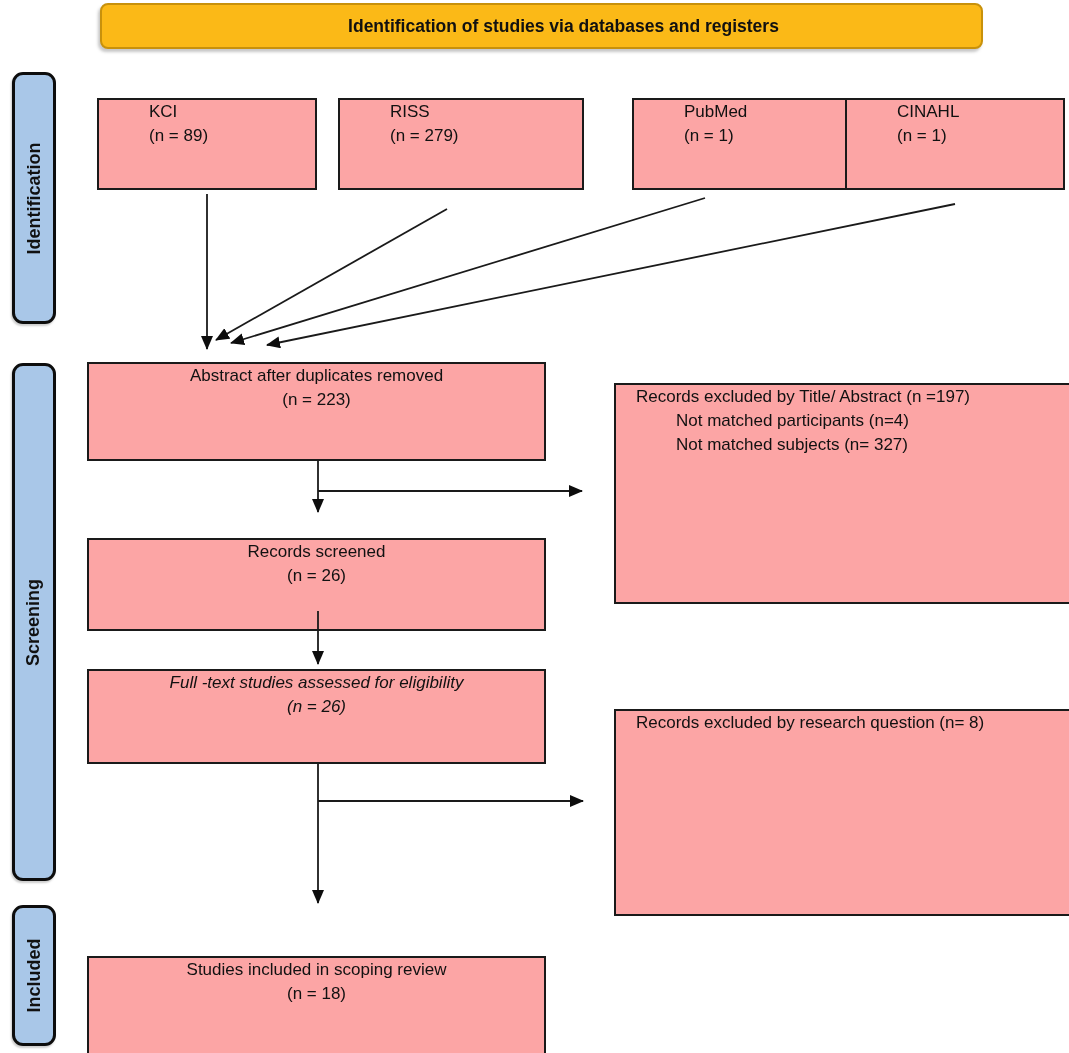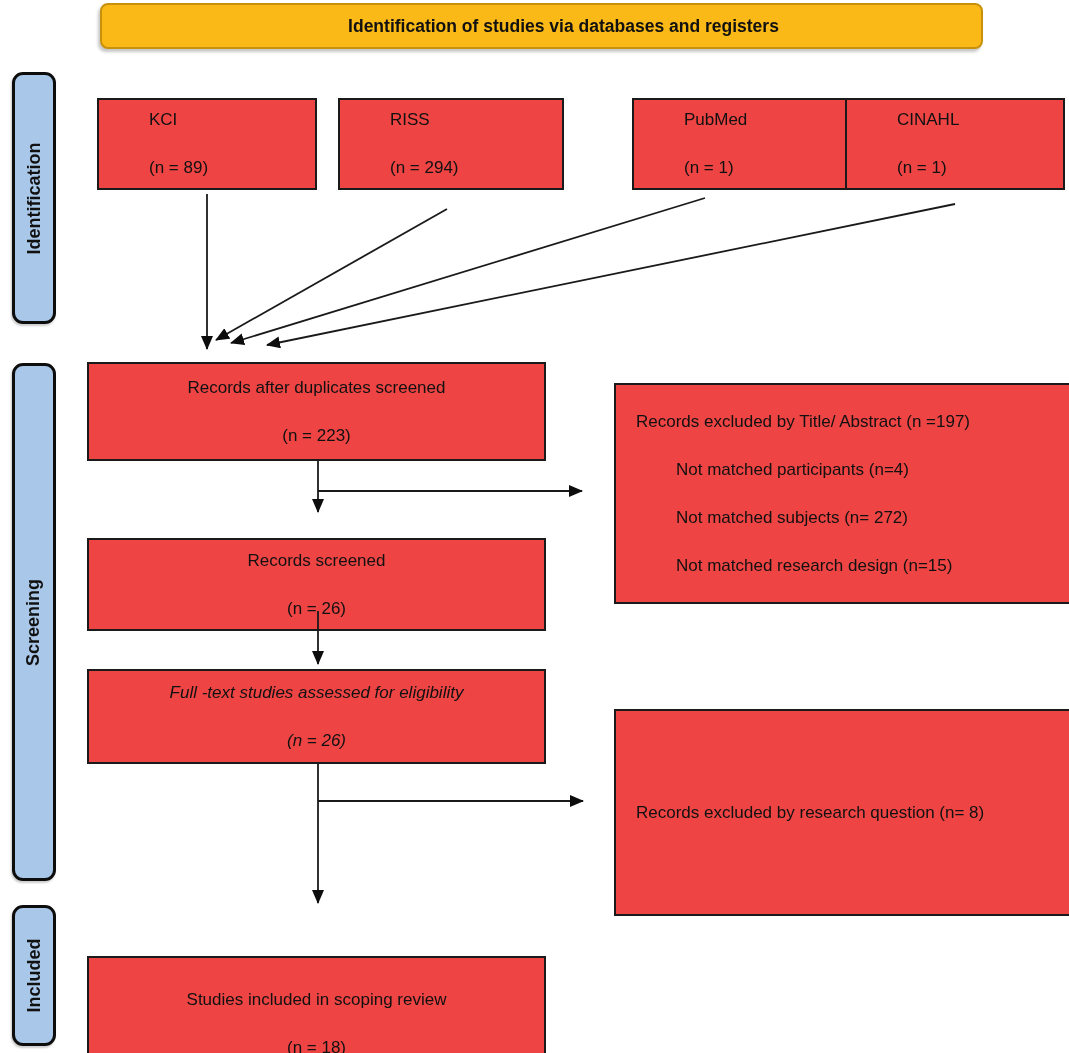--- a/index.html
+++ b/index.html
@@ -47,11 +47,11 @@
   .stage.included{top:905px;height:141px;}
   .box{
     position:absolute;
-    background:#ef4444;
+    background:#fca5a5;
     border:2px solid var(--box-border);
     box-sizing:border-box;
     font-size:17px;line-height:24px;
-    display:flex;flex-direction:column;justify-content:center;gap:24px;
+    display:flex;flex-direction:column;justify-content:flex-start;
   }
   .db{top:98px;height:92px;padding-left:50px;align-items:flex-start;}
   .db.kci{left:97px;width:220px;}

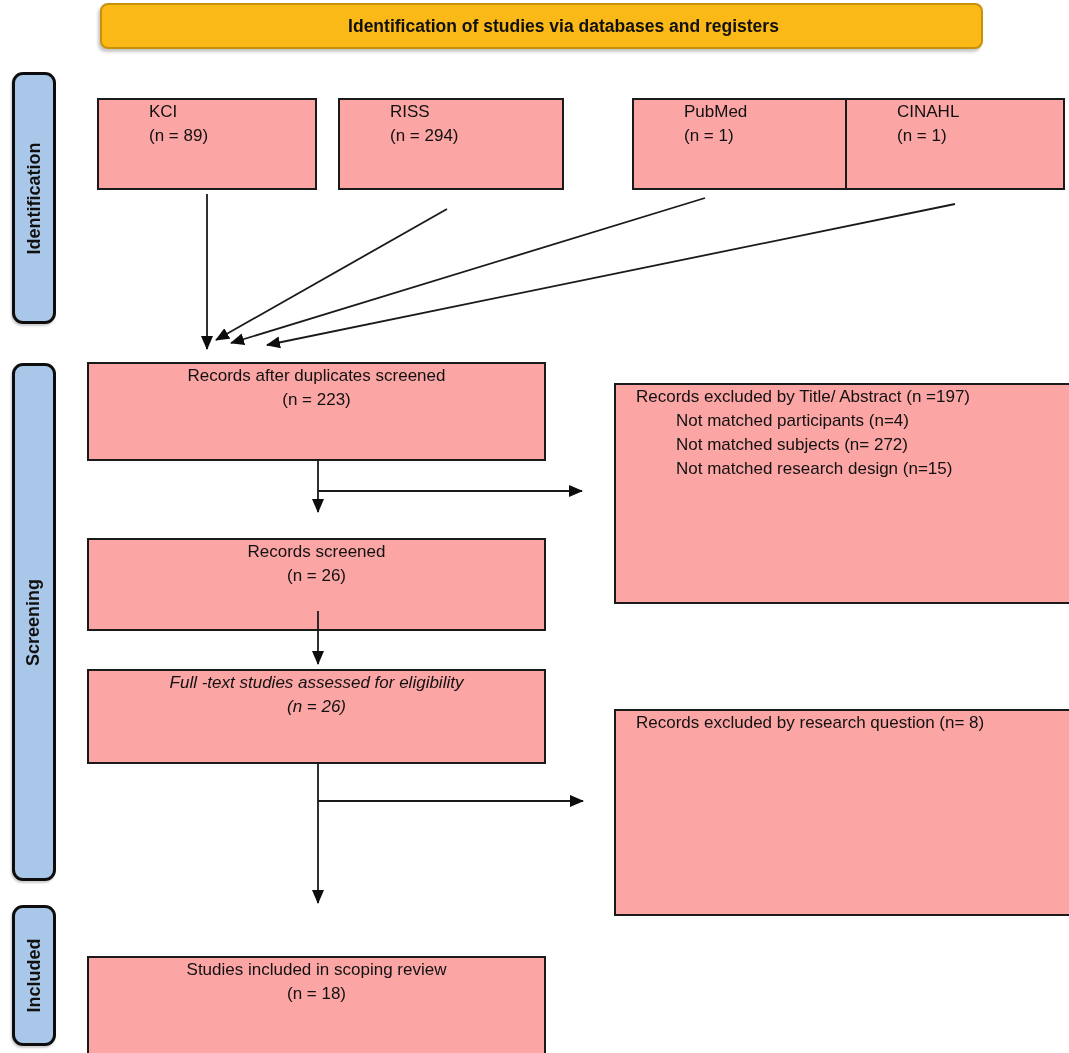--- a/index.html
+++ b/index.html
@@ -55,7 +55,7 @@
   }
   .db{top:98px;height:92px;padding-left:50px;align-items:flex-start;}
   .db.kci{left:97px;width:220px;}
-  .db.riss{left:338px;width:226px;}
+  .db.riss{left:338px;width:246px;}
   .db.pubmed{left:596px;width:224px;margin-left:36px;}
   .db.cinahl{left:845px;width:220px;}
   .flowbox{left:87px;width:459px;align-items:center;text-align:center;}

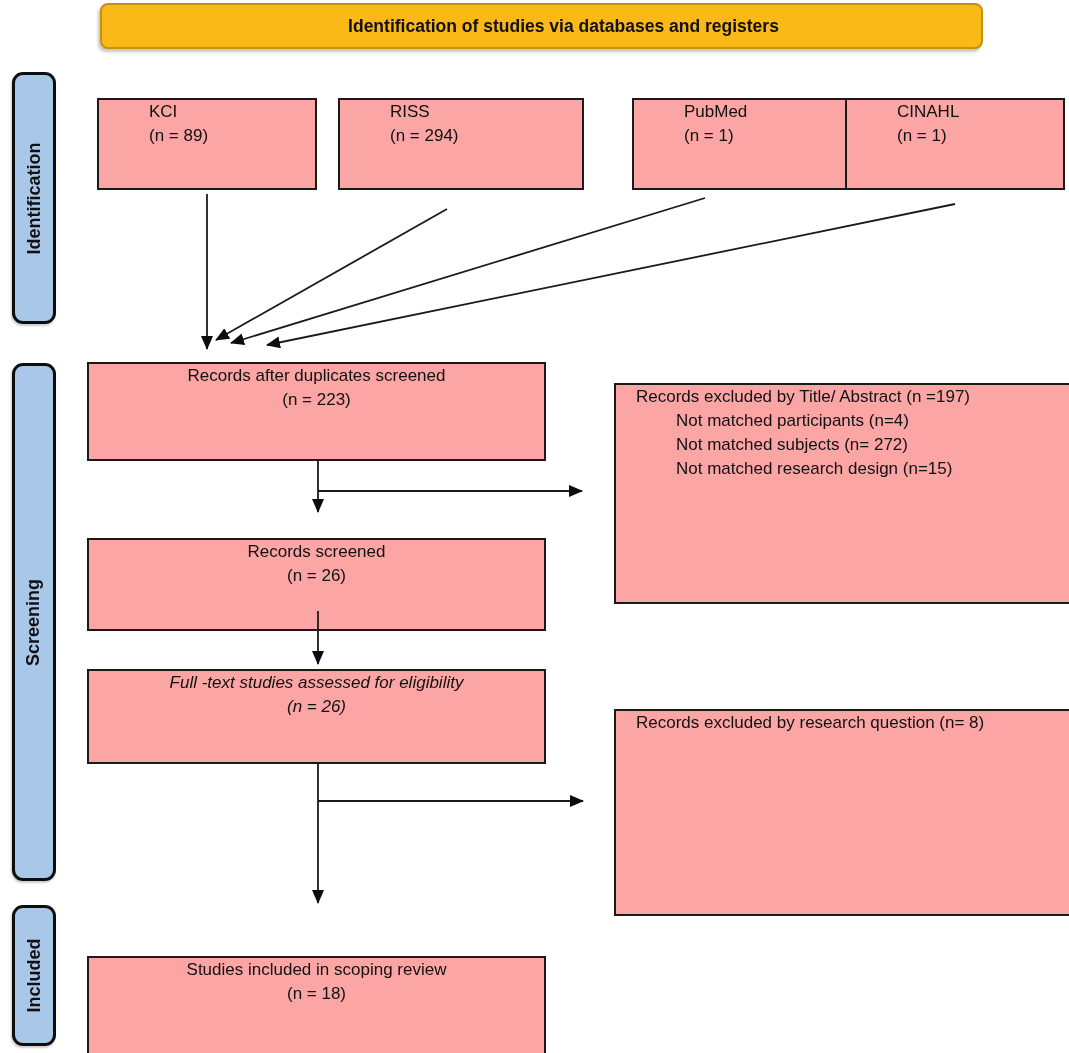--- a/index.html
+++ b/index.html
@@ -94,7 +94,7 @@
   </div>
   <div class="box db riss">
     <div>RISS</div>
-    <div>(n = 294)</div>
+    <div>(n = 279)</div>
   </div>
   <div class="box db pubmed">
     <div>PubMed</div>

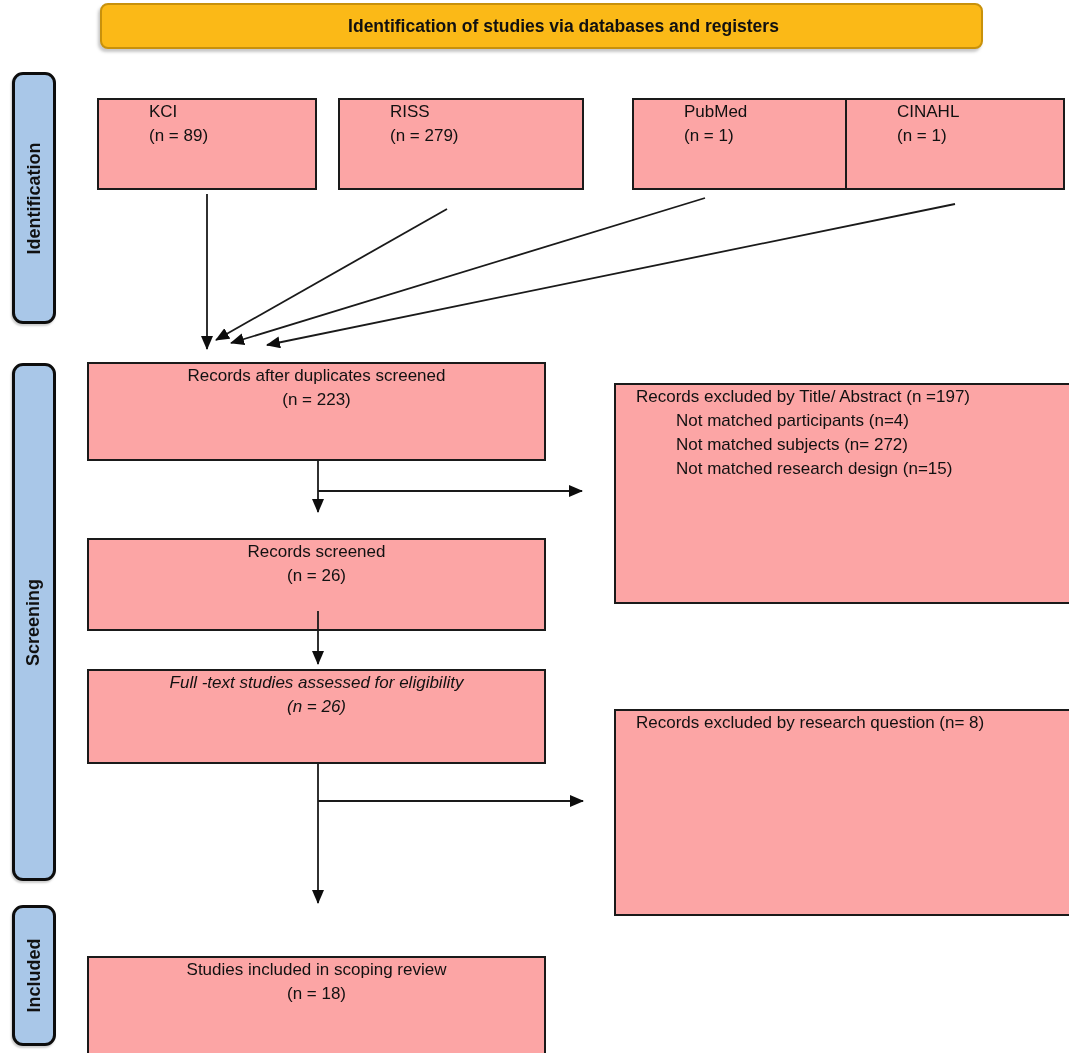--- a/index.html
+++ b/index.html
@@ -106,7 +106,7 @@
   </div>
 
   <div class="box flowbox f1">
-    <div>Records after duplicates screened</div>
+    <div>Abstract after duplicates removed</div>
     <div>(n = 223)</div>
   </div>
   <div class="box flowbox f2">

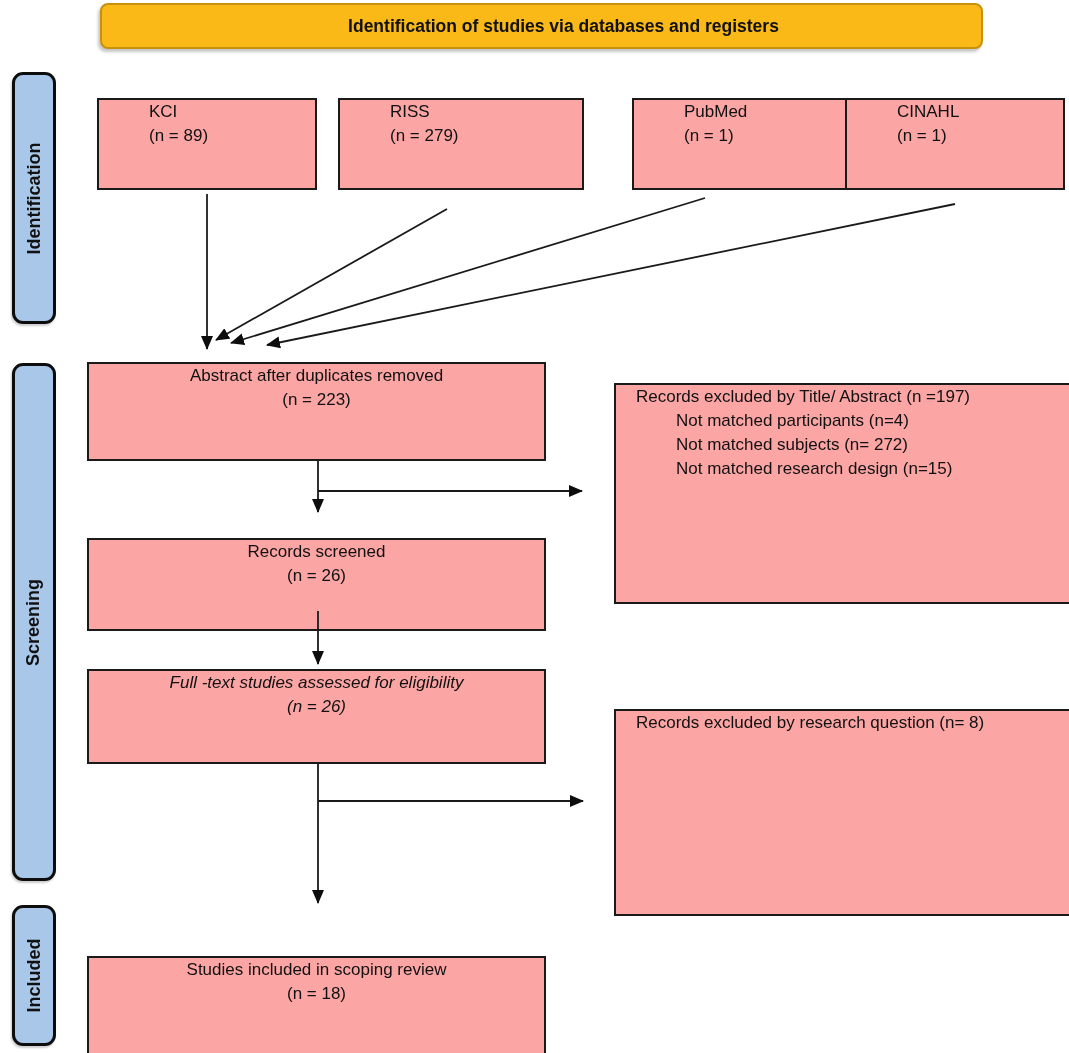--- a/index.html
+++ b/index.html
@@ -125,7 +125,7 @@
   <div class="box excl e1">
     <div>Records excluded by Title/ Abstract (n =197)</div>
     <div class="reason">Not matched participants (n=4)</div>
-    <div class="reason">Not matched subjects (n= 272)</div>
+    <div class="reason">Not matched subjects (n= 327)</div>
     <div class="reason">Not matched research design (n=15)</div>
   </div>
   <div class="box excl e2">

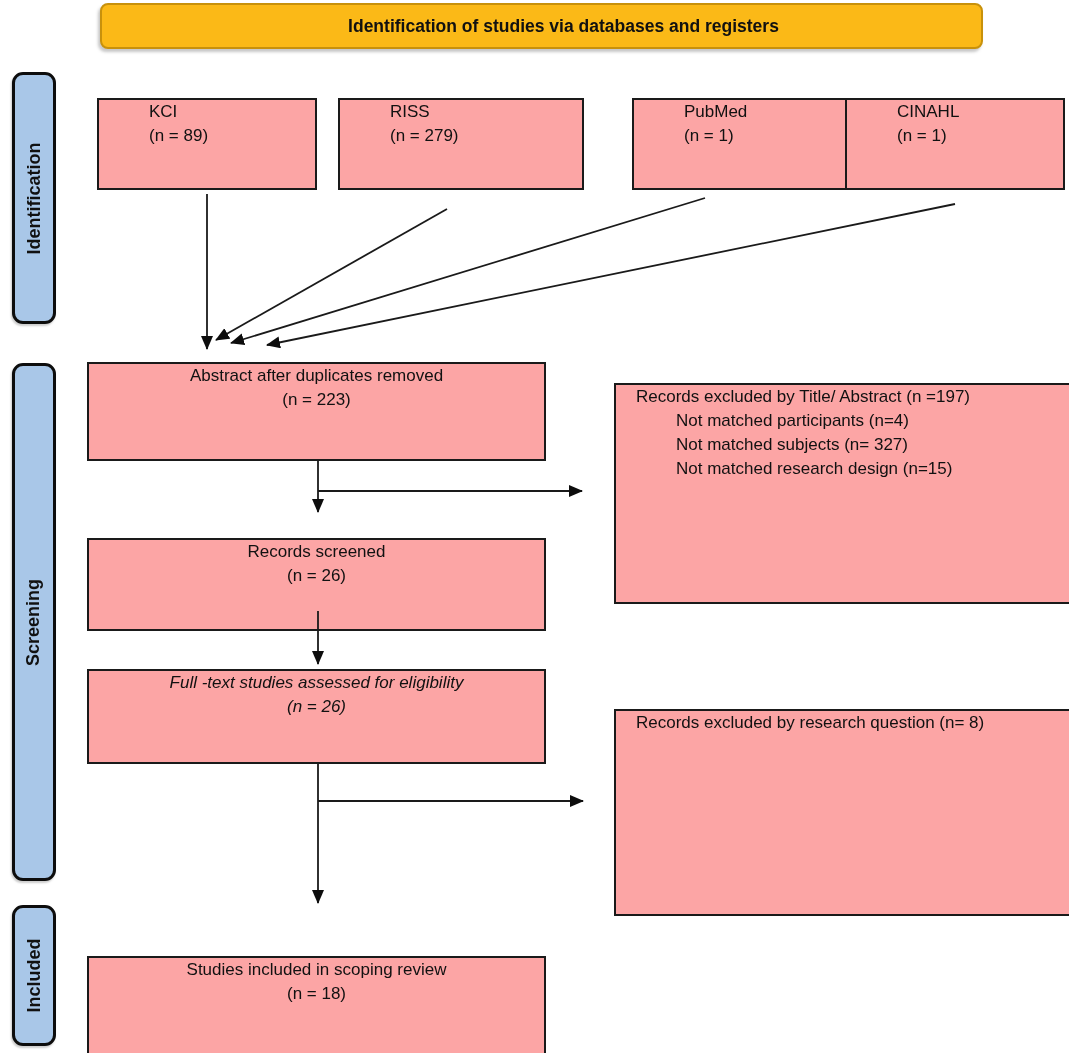--- a/index.html
+++ b/index.html
@@ -126,7 +126,6 @@
     <div>Records excluded by Title/ Abstract (n =197)</div>
     <div class="reason">Not matched participants (n=4)</div>
     <div class="reason">Not matched subjects (n= 327)</div>
-    <div class="reason">Not matched research design (n=15)</div>
   </div>
   <div class="box excl e2">
     <div>Records excluded by research question (n= 8)</div>

